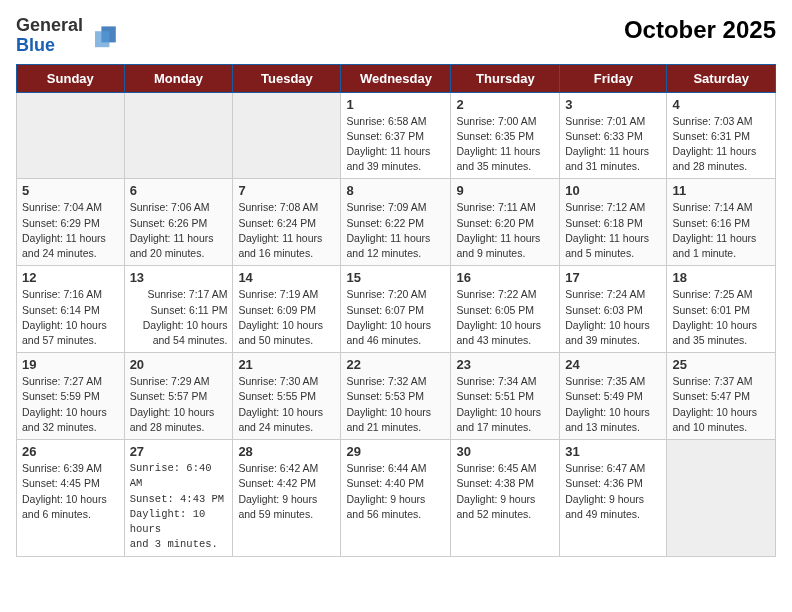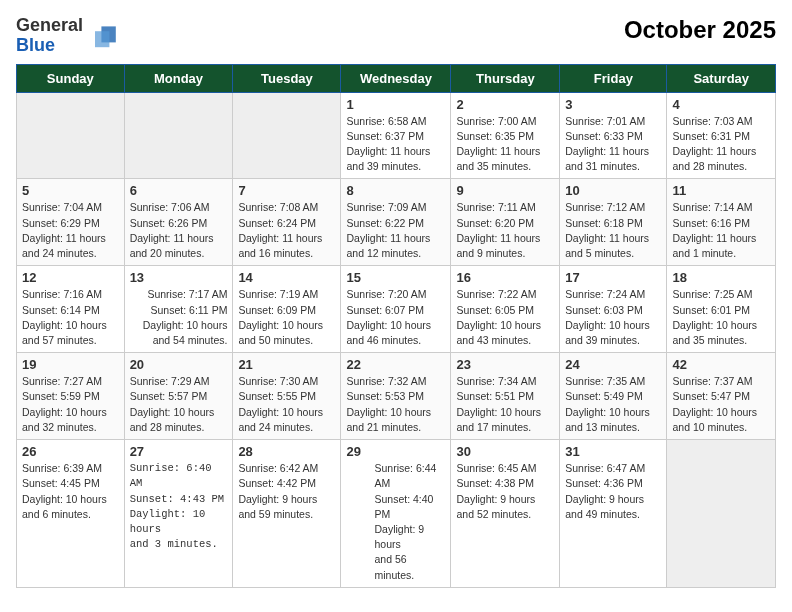--- a/index.html
+++ b/index.html
@@ -58,7 +58,7 @@
       margin-top: 8px;
     }
     .calendar th {
-      background-color: #14532d;
+      background-color: #7f1d1d;
       color: #fff;
       text-align: center;
       padding: 6px 4px;

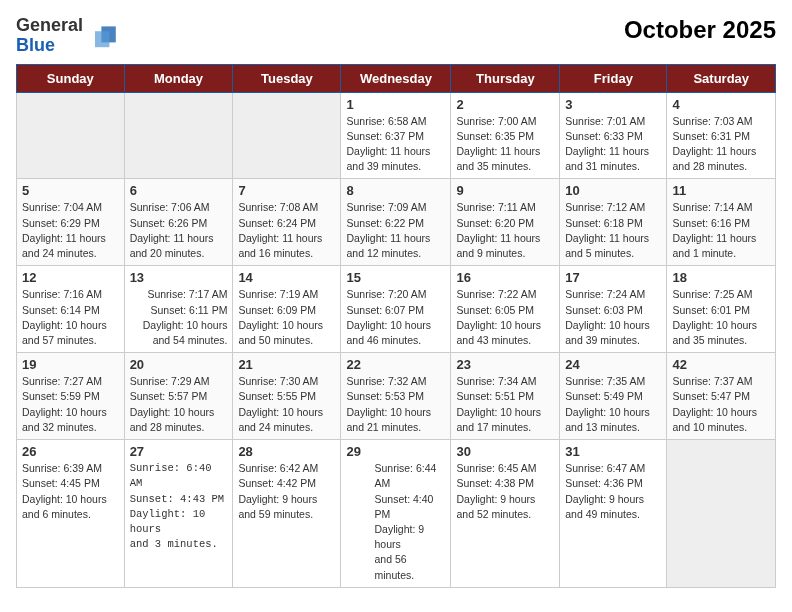--- a/index.html
+++ b/index.html
@@ -301,7 +301,7 @@
 and 13 minutes.</div>
         </td>
         <td>
-          <div class="day-num">42</div>
+          <div class="day-num">25</div>
           <div class="day-info" style="white-space: pre-line;">Sunrise: 7:37 AM
 Sunset: 5:47 PM
 Daylight: 10 hours

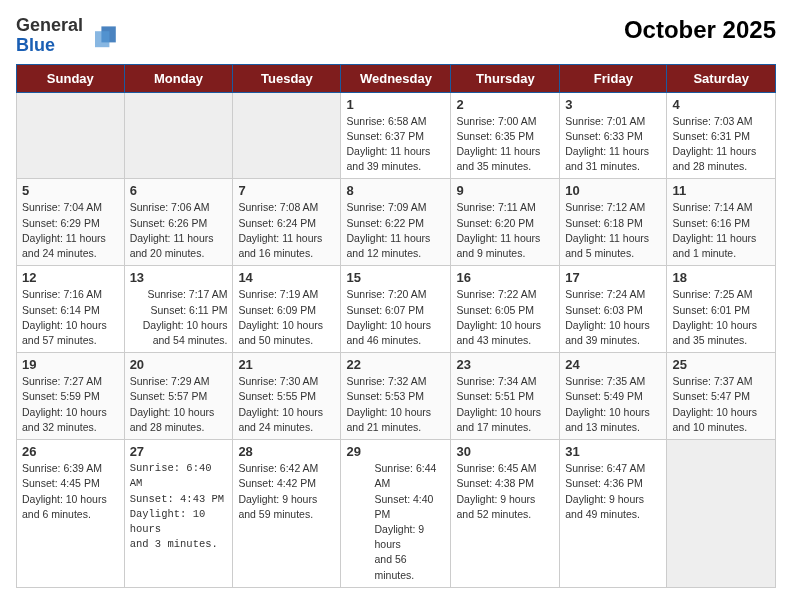--- a/index.html
+++ b/index.html
@@ -332,7 +332,7 @@
         </td>
         <td>
           <div class="day-num">29</div>
-          <div class="day-info" style="white-space: pre-line; margin-left: 28px;">Sunrise: 6:44 AM
+          <div class="day-info" style="white-space: pre-line;">Sunrise: 6:44 AM
 Sunset: 4:40 PM
 Daylight: 9 hours
 and 56 minutes.</div>

